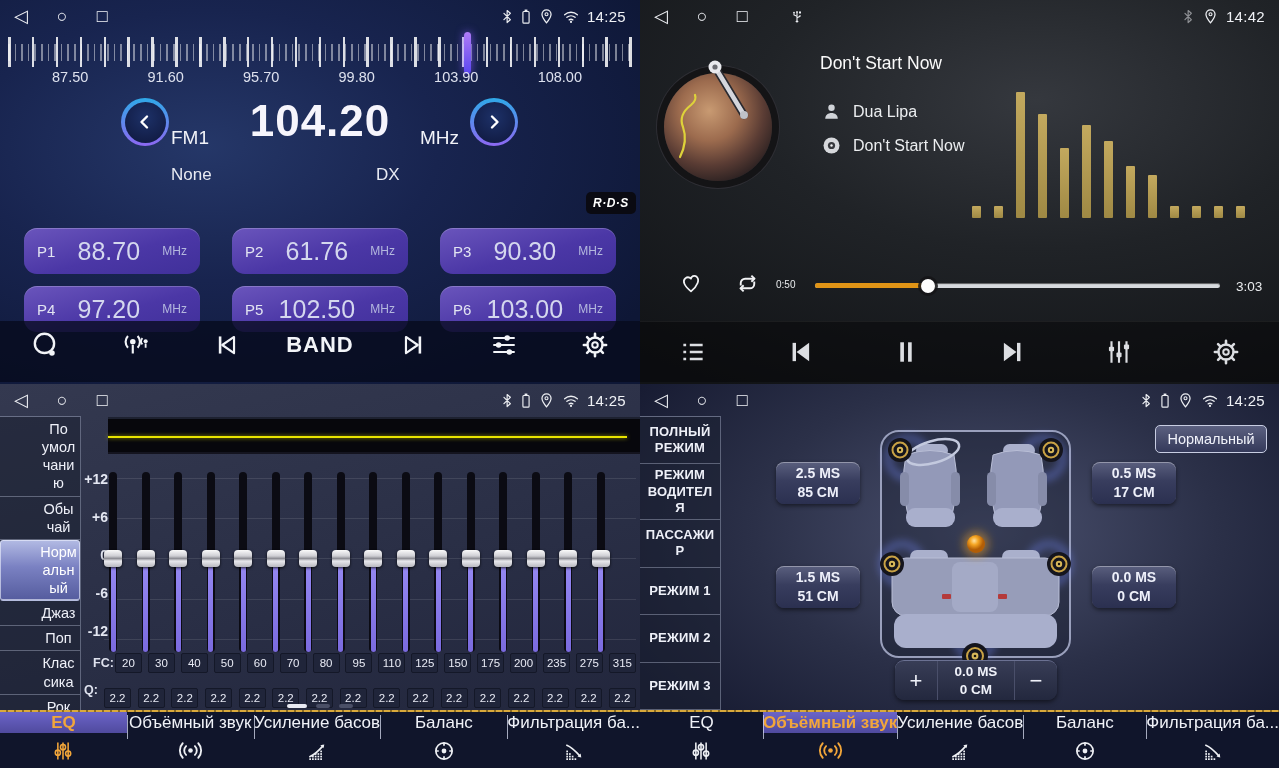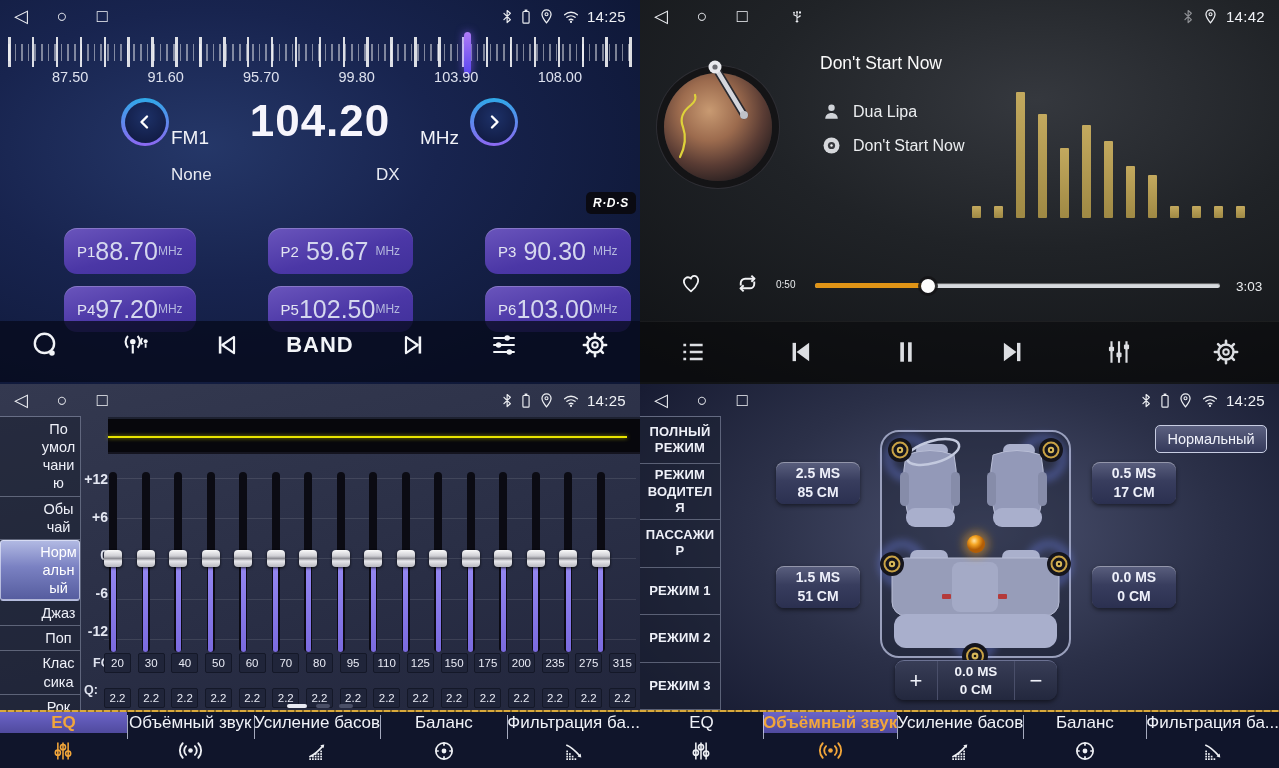--- a/index.html
+++ b/index.html
@@ -44,7 +44,7 @@
     padding:4px 7px; border-radius:5px; letter-spacing:.5px; }
   .presets { position:absolute; left:24px; right:24px; top:228px; display:grid; grid-template-columns:1fr 1fr 1fr; grid-template-rows:46px 46px; column-gap:32px; row-gap:12px; }
   .preset-btn { display:flex; align-items:center; padding:0 13px; border-radius:13px; cursor:pointer;
-    background:linear-gradient(165deg,#6a55bc 0%,#4b37a6 55%,#40309a 100%); box-shadow:inset 0 1px 0 rgba(255,255,255,.22);margin-left:40px; }
+    background:linear-gradient(165deg,#6a55bc 0%,#4b37a6 55%,#40309a 100%); box-shadow:inset 0 1px 0 rgba(255,255,255,.22); }
   .preset-name { font-size:15px; color:#e2e4f2; }
   .preset-freq { flex:1; text-align:center; font-size:25px; color:#d4d7ee; }
   .preset-unit { font-size:12px; color:#b4b8de; }

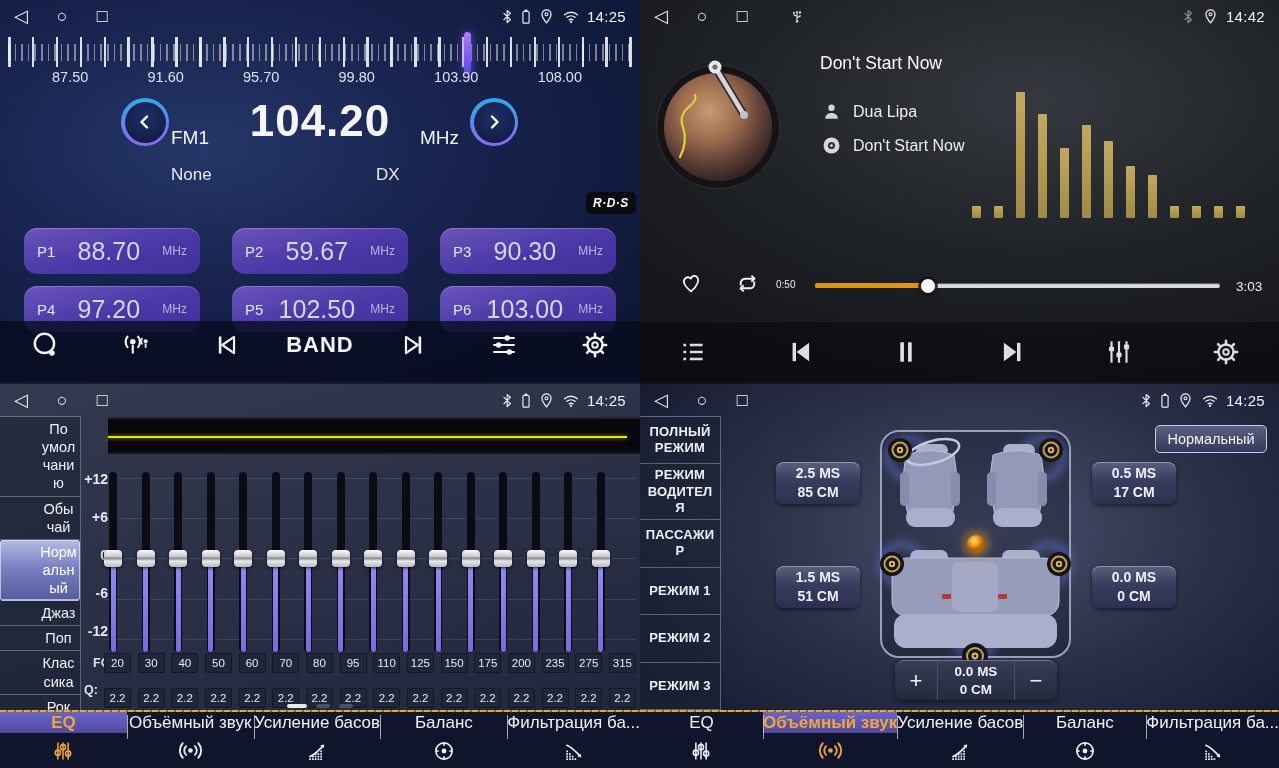--- a/index.html
+++ b/index.html
@@ -377,7 +377,7 @@
 
         <div class="preset-btn">
           <span class="preset-name">P2</span>
-          <span class="preset-freq">59.67</span>
+          <span class="preset-freq">61.76</span>
           <span class="preset-unit">MHz</span>
         </div>
 

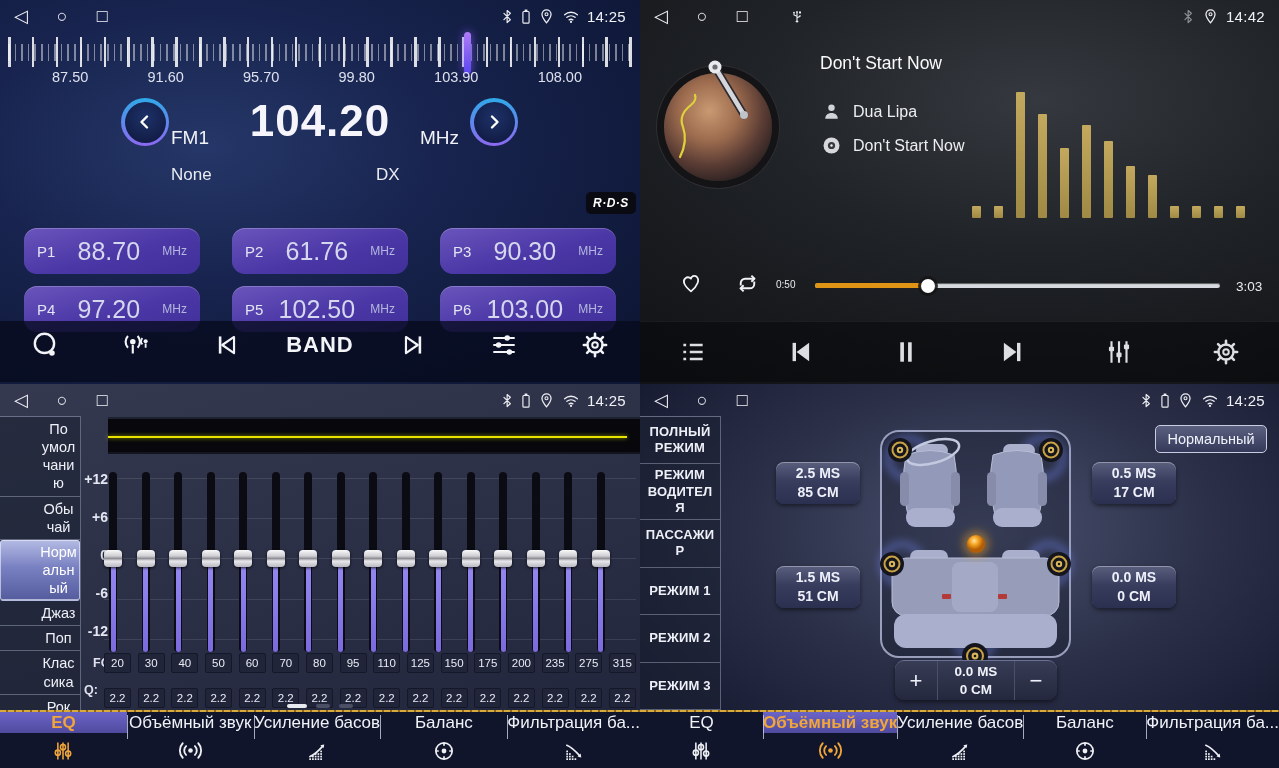--- a/index.html
+++ b/index.html
@@ -119,7 +119,7 @@
     background:linear-gradient(180deg,#fafafa 0%,#cfcfd4 35%,#8f8f96 50%,#e8e8ec 65%,#b9b9c0 100%);
     box-shadow:0 1px 3px rgba(0,0,0,.8); }
   .eq-valrow { position:absolute; left:104px; right:4px; display:flex; justify-content:space-between; }
-  .fc-row { top:269px; } .q-row { top:304px; }
+  .fc-row { top:269px;margin-left:11px; } .q-row { top:304px; }
   .eq-rowlabel { position:absolute; left:84px; width:20px; color:#dfe2ee; font-size:12.5px; font-weight:bold; }
   .fc-label { top:272px;margin-left:9px; } .q-label { top:299px; }
   .eq-cell { width:27px; height:20px; background:#20253a; border:1px solid #141828; border-radius:2px;

